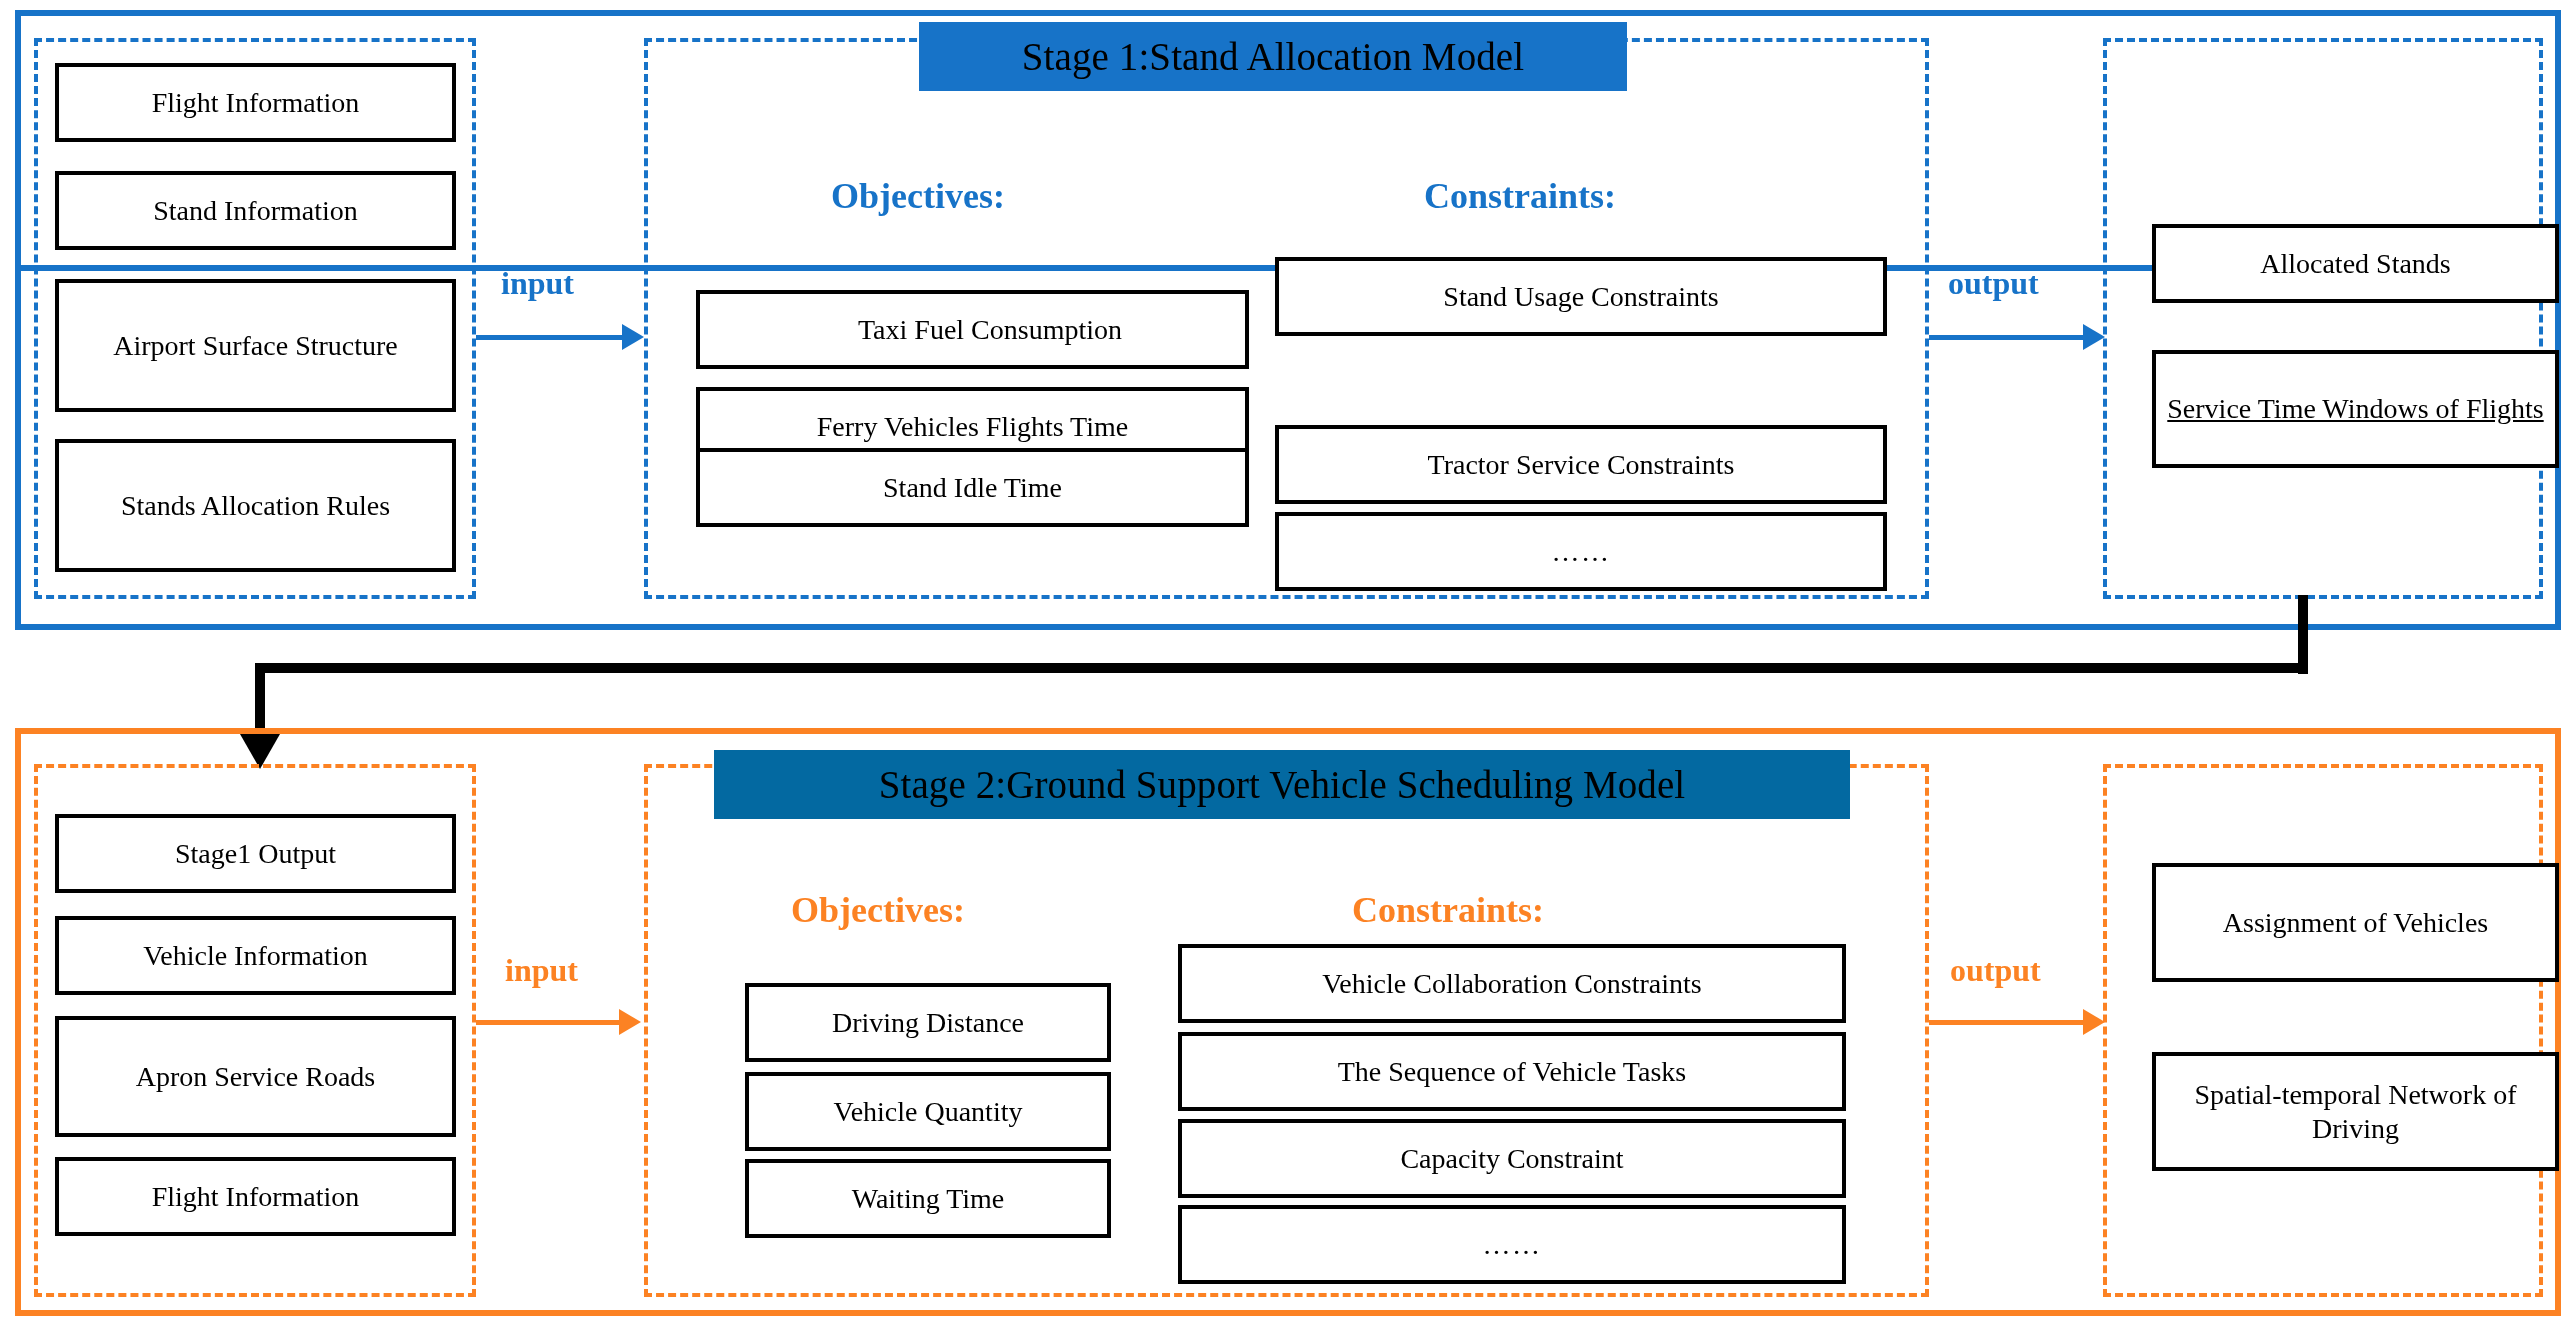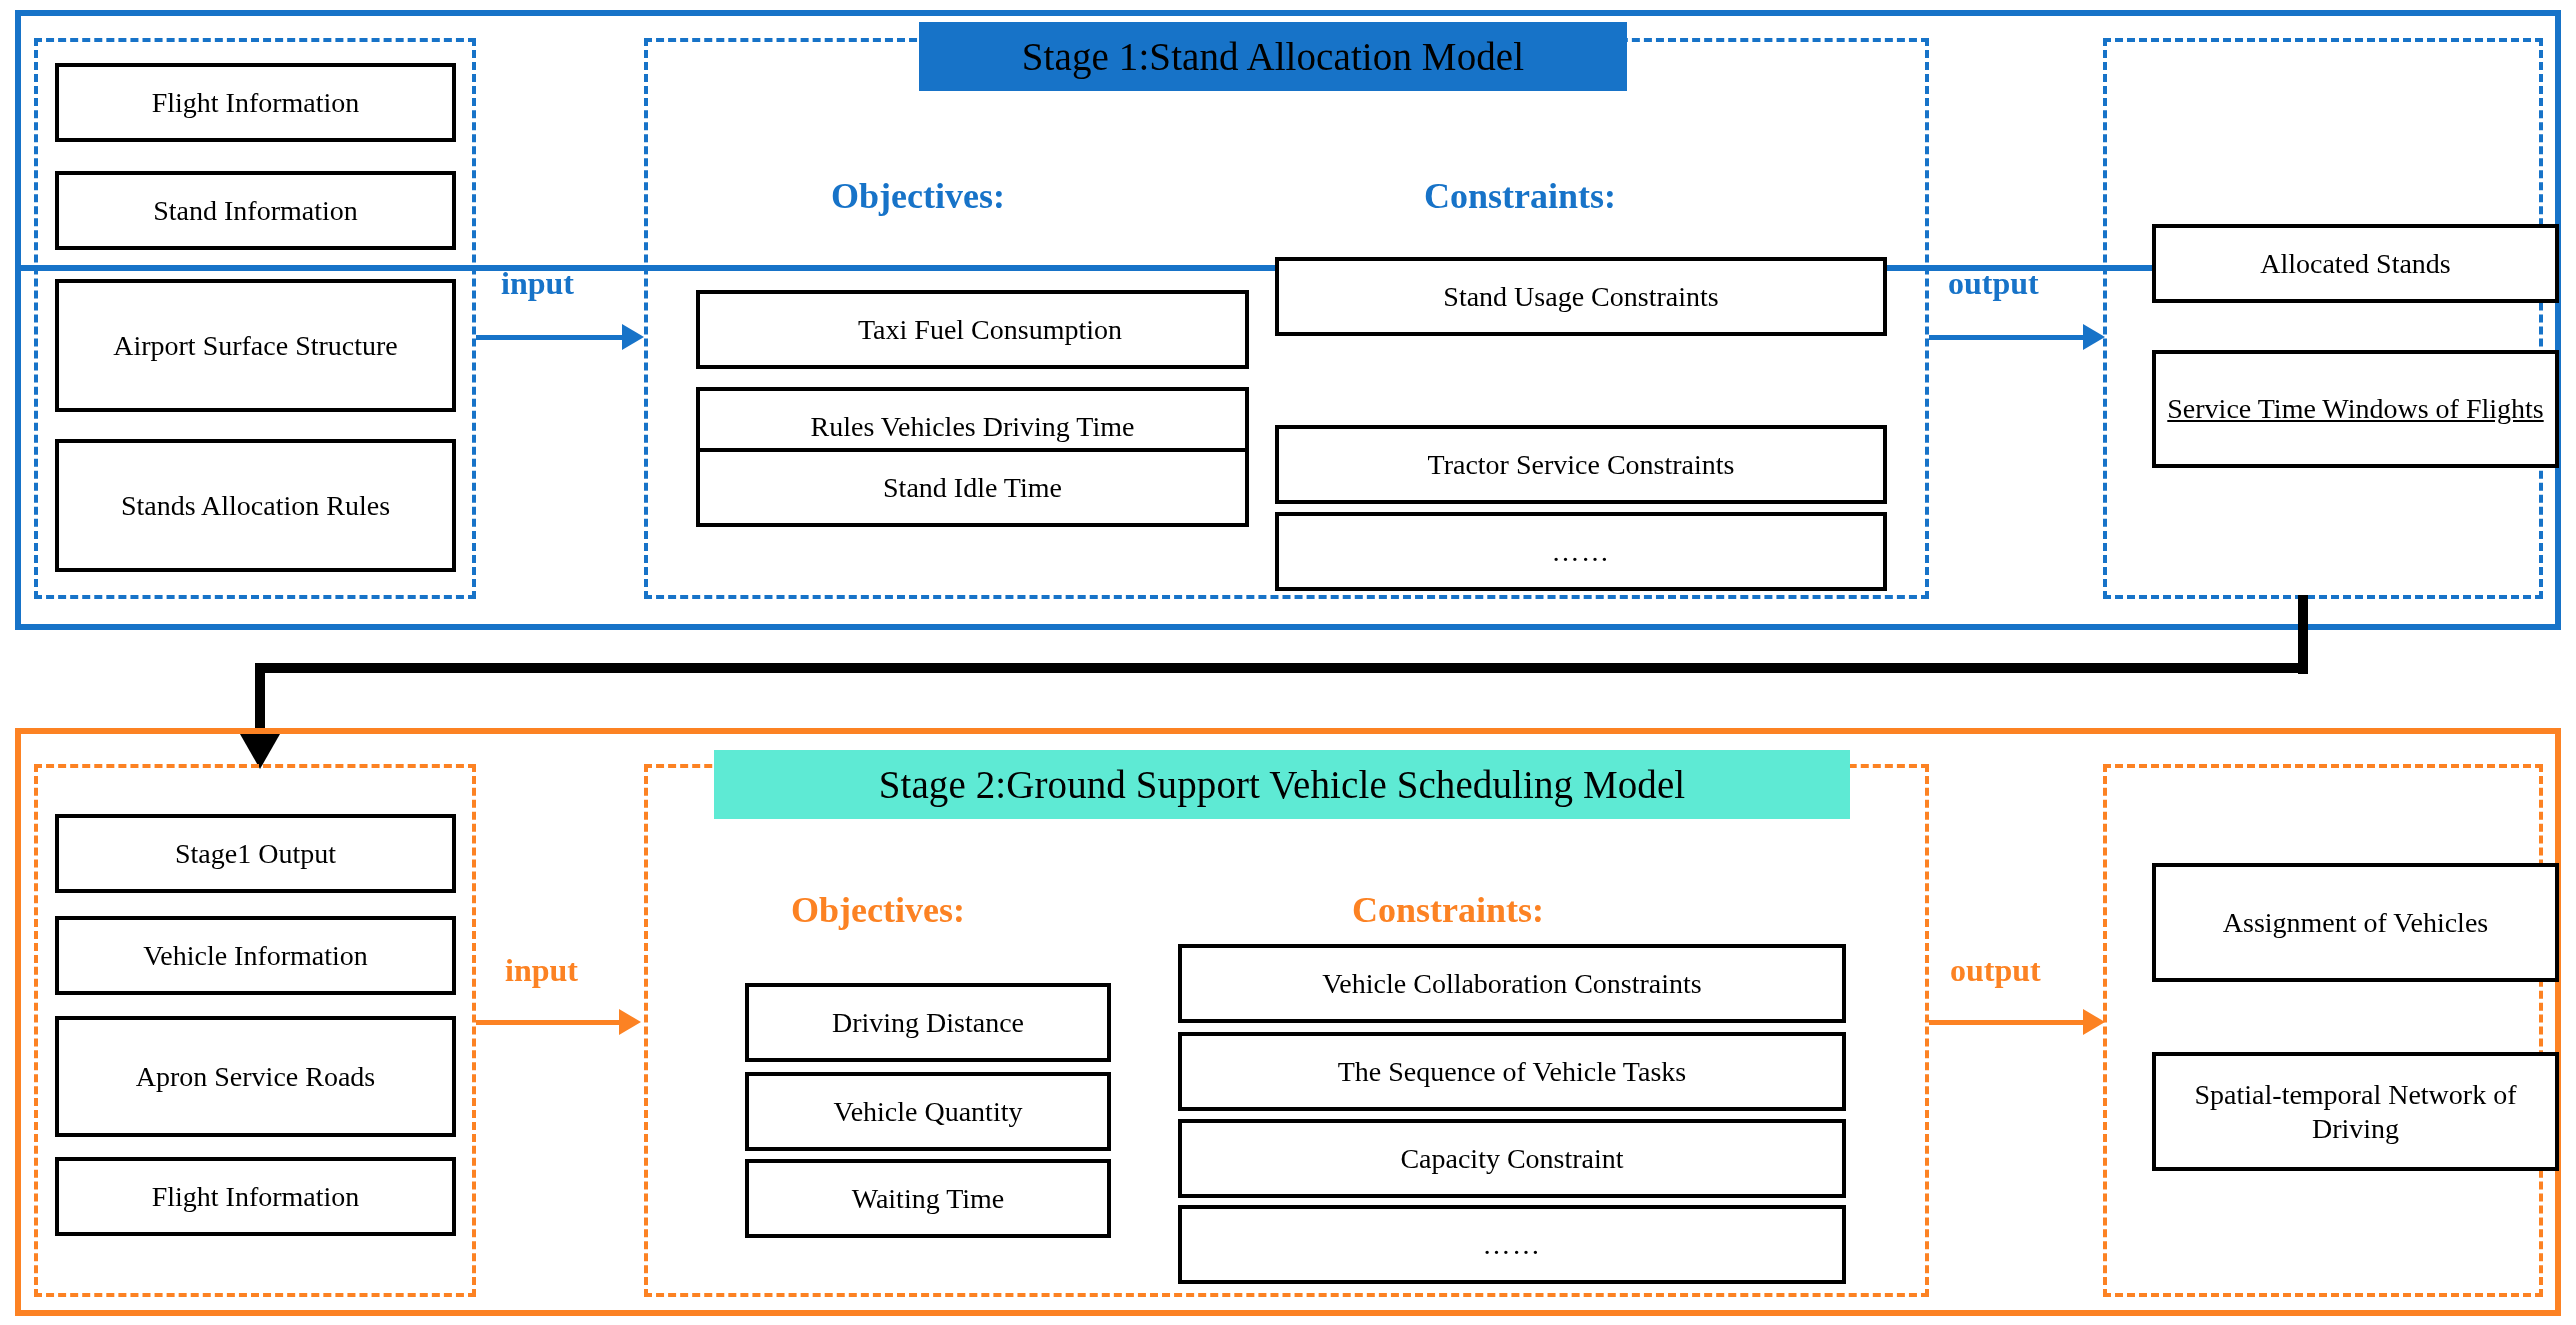--- a/index.html
+++ b/index.html
@@ -89,7 +89,7 @@
   <div class="section-head head-blue" style="left:1424px;top:175px;">Constraints:</div>
 
   <div class="item-box" style="left:696px;top:290px;width:553px;height:79px;padding-left:42px;">Taxi Fuel Consumption</div>
-  <div class="item-box" style="left:696px;top:387px;width:553px;height:79px;">Rules Vehicles Driving Time</div>
+  <div class="item-box" style="left:696px;top:387px;width:553px;height:79px;">Ferry Vehicles Flights Time</div>
   <div class="item-box" style="left:696px;top:448px;width:553px;height:79px;font-family:Liberation Serif, serif;">Stand Idle Time</div>
 
   <div class="item-box" style="left:1275px;top:257px;width:612px;height:79px;">Stand Usage Constraints</div>

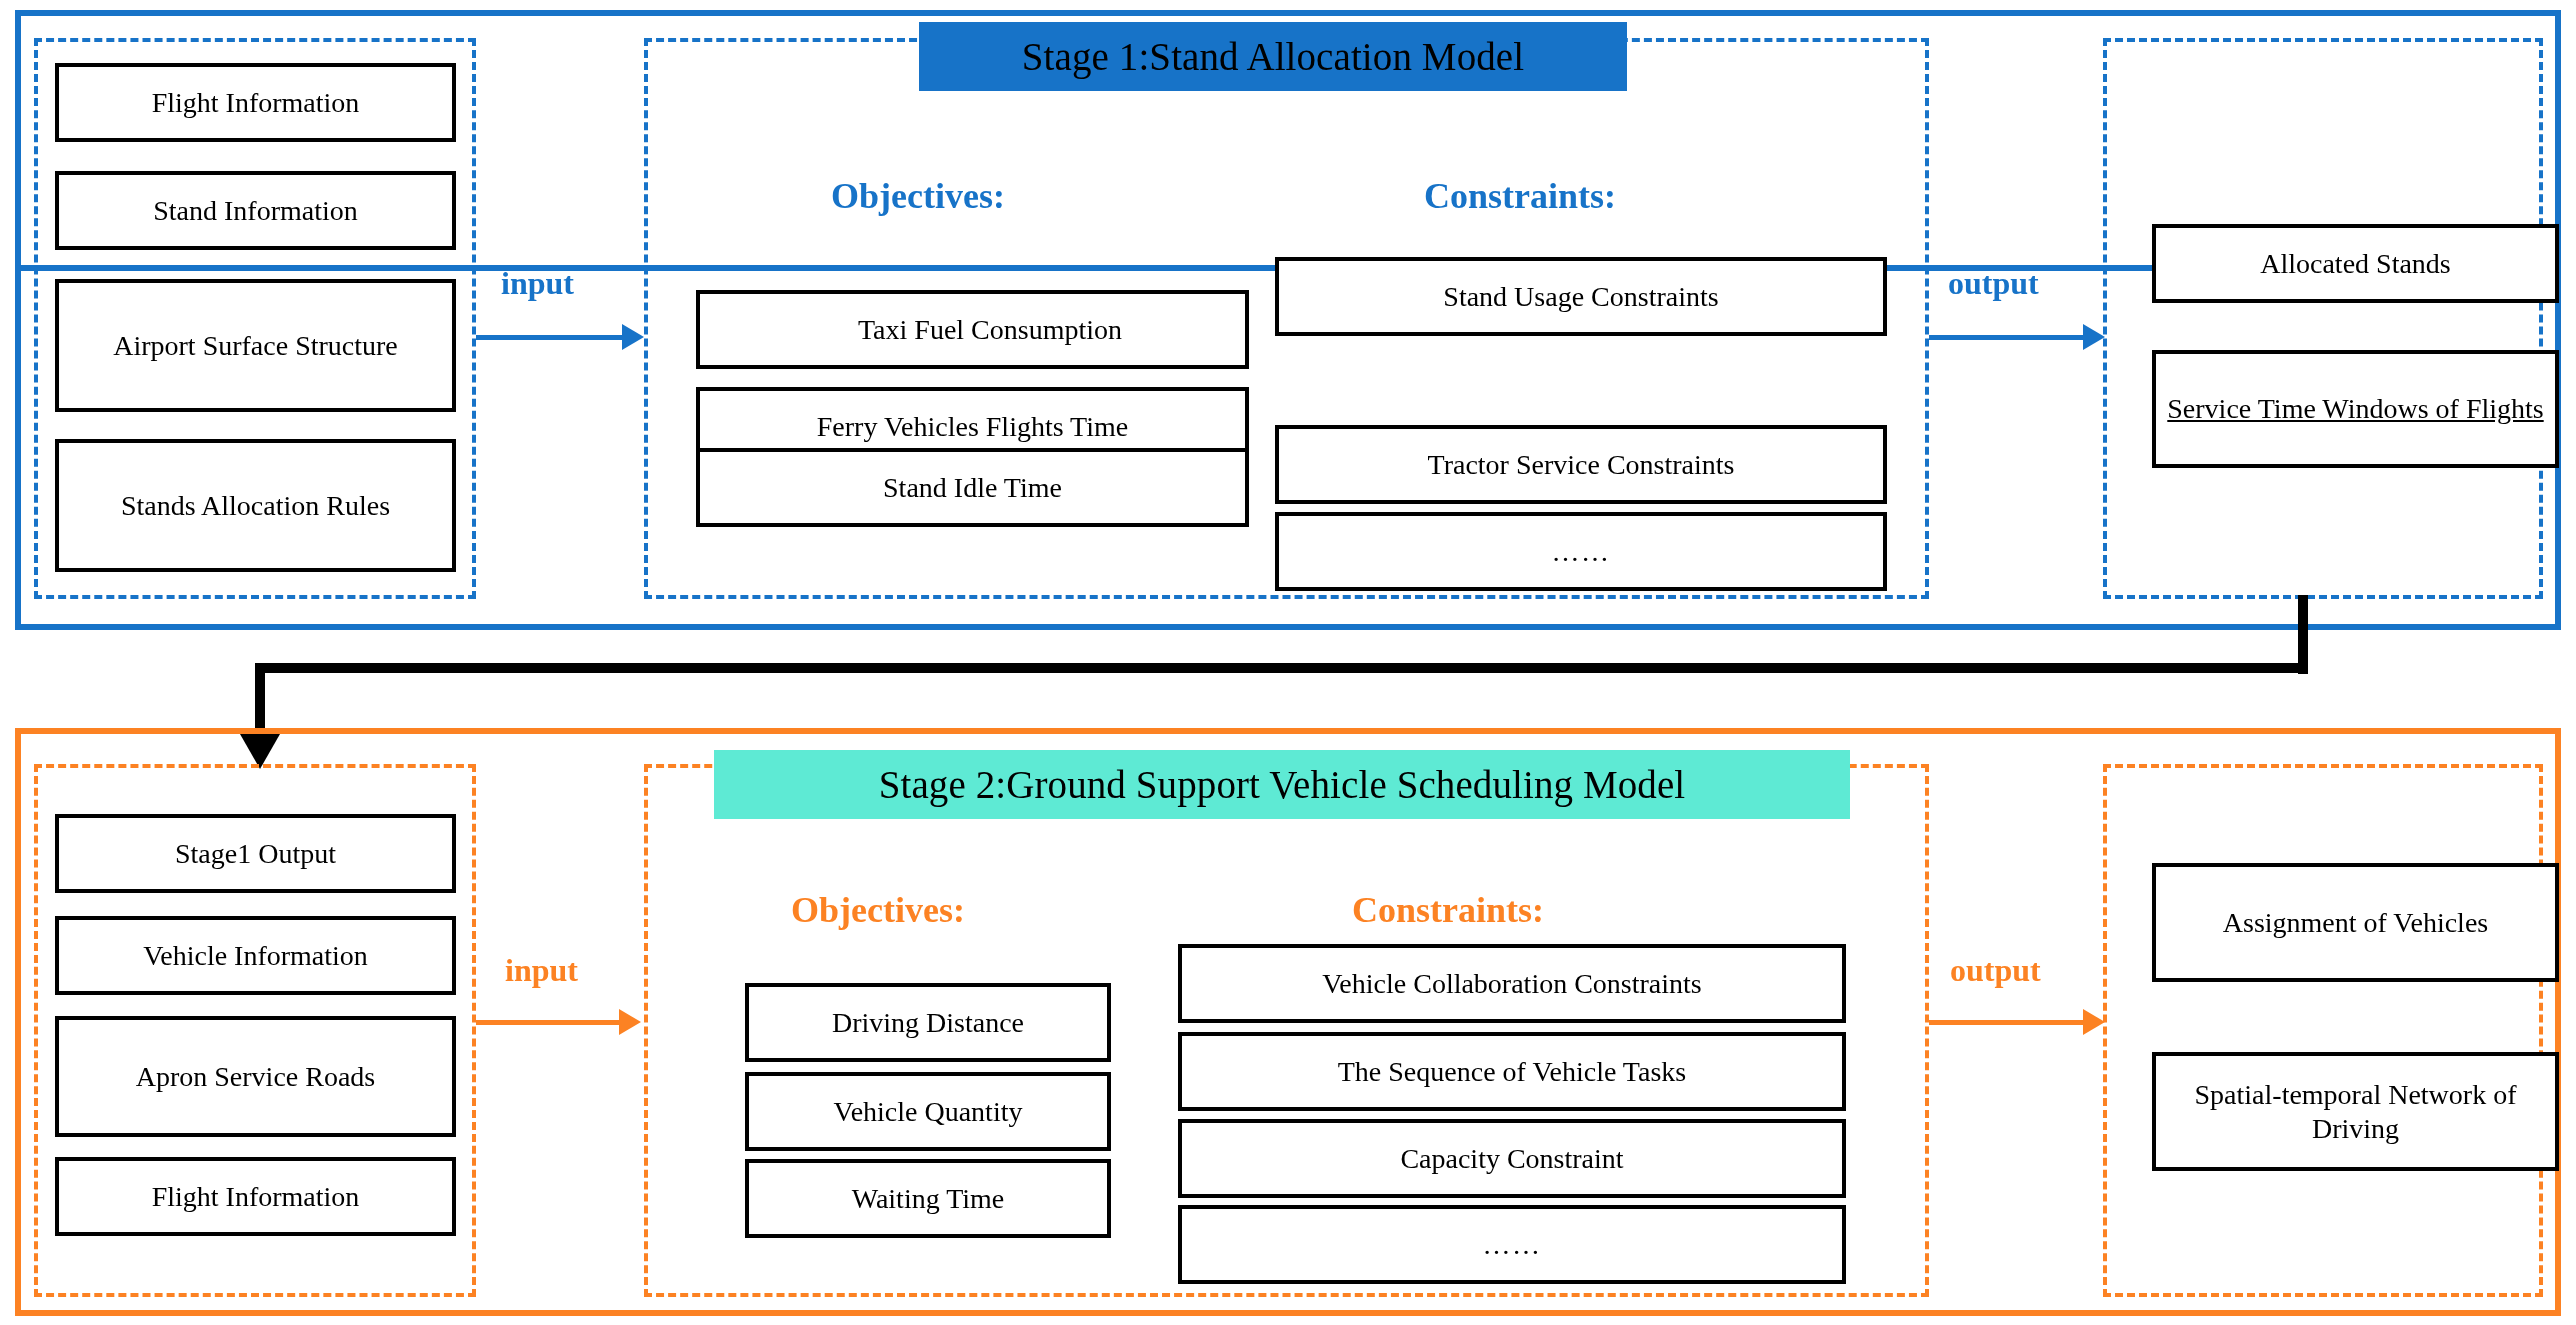--- a/index.html
+++ b/index.html
@@ -28,7 +28,7 @@
           justify-content:center;font-family:"Liberation Serif",serif;
           font-weight:normal;color:#000;font-size:39px;letter-spacing:0.1px;}
   .banner-blue{background:#1773c8;}
-  .banner-orange{background:#5eead4;}
+  .banner-orange{background:#0369a1;}
 
   
   .section-head{position:absolute;font-family:"Liberation Serif",serif;

